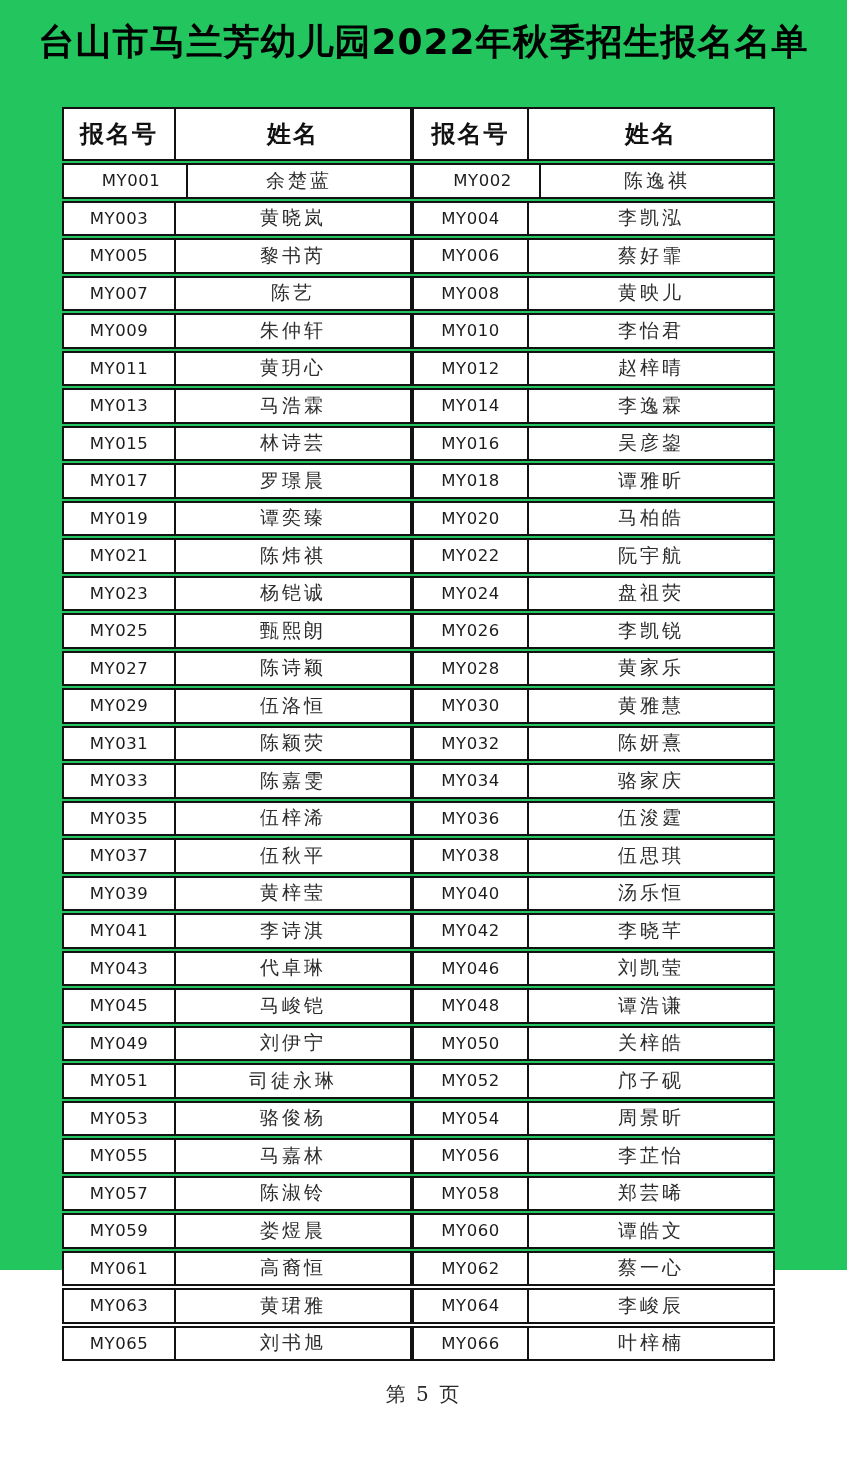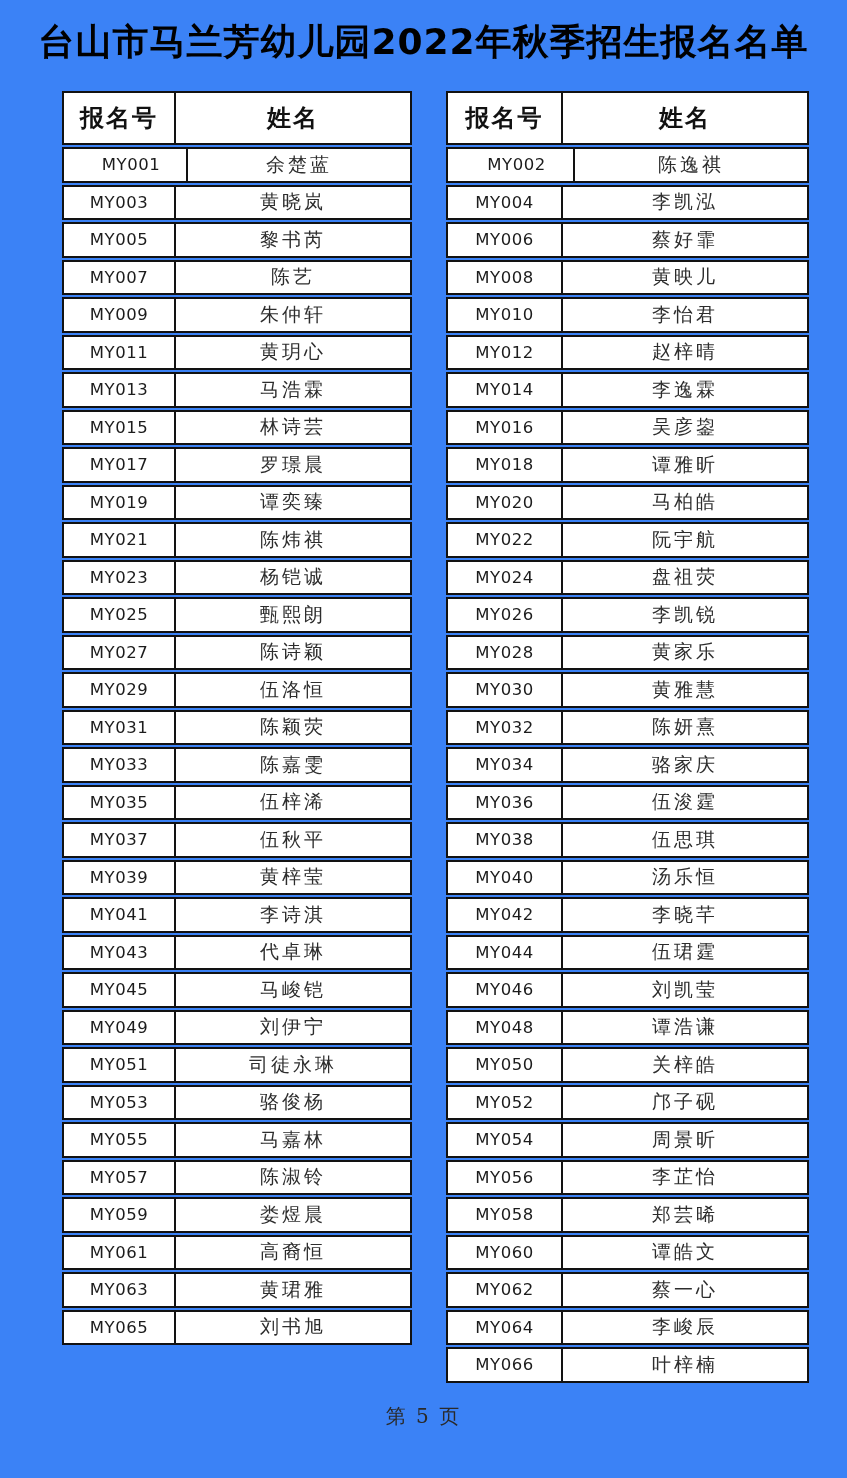--- a/index.html
+++ b/index.html
@@ -17,8 +17,8 @@
   }
   .page {
     width: 847px;
-    height: 1478px;
-    background: #3b82f6;
+    height: 1270px;
+    background: #22c55e;
   }
   .title {
     margin: 0;

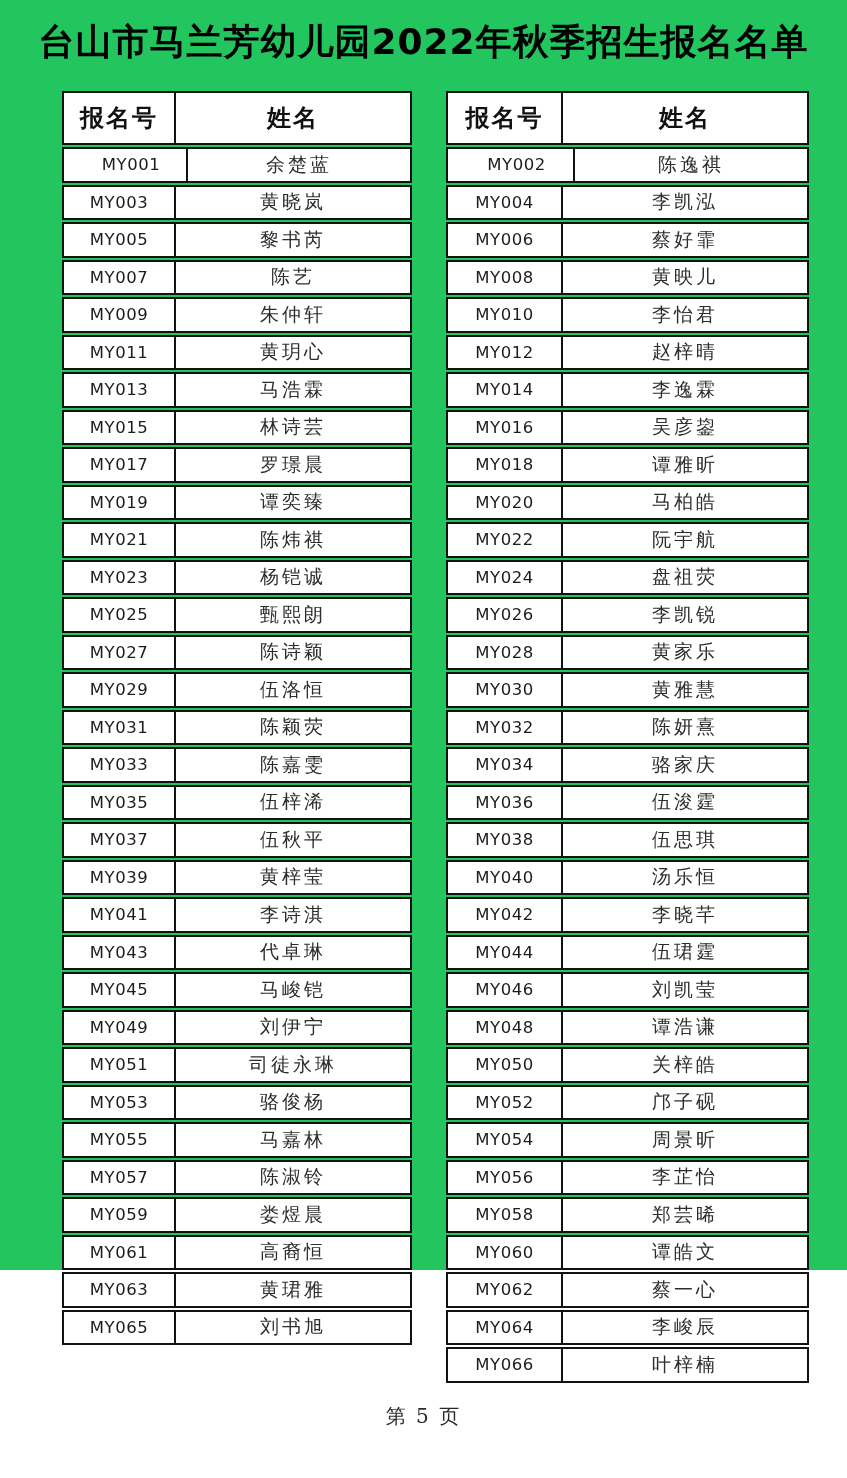--- a/index.html
+++ b/index.html
@@ -33,8 +33,8 @@
   }
   .tables {
     display: flex;
-    justify-content: space-between;
-    margin: 28px 38px 0 62px;
+    justify-content: flex-start;
+    margin: 44px 38px 0 62px;
   }
   .tbl { display: block; }
   .tbl-left  { width: 350px; }

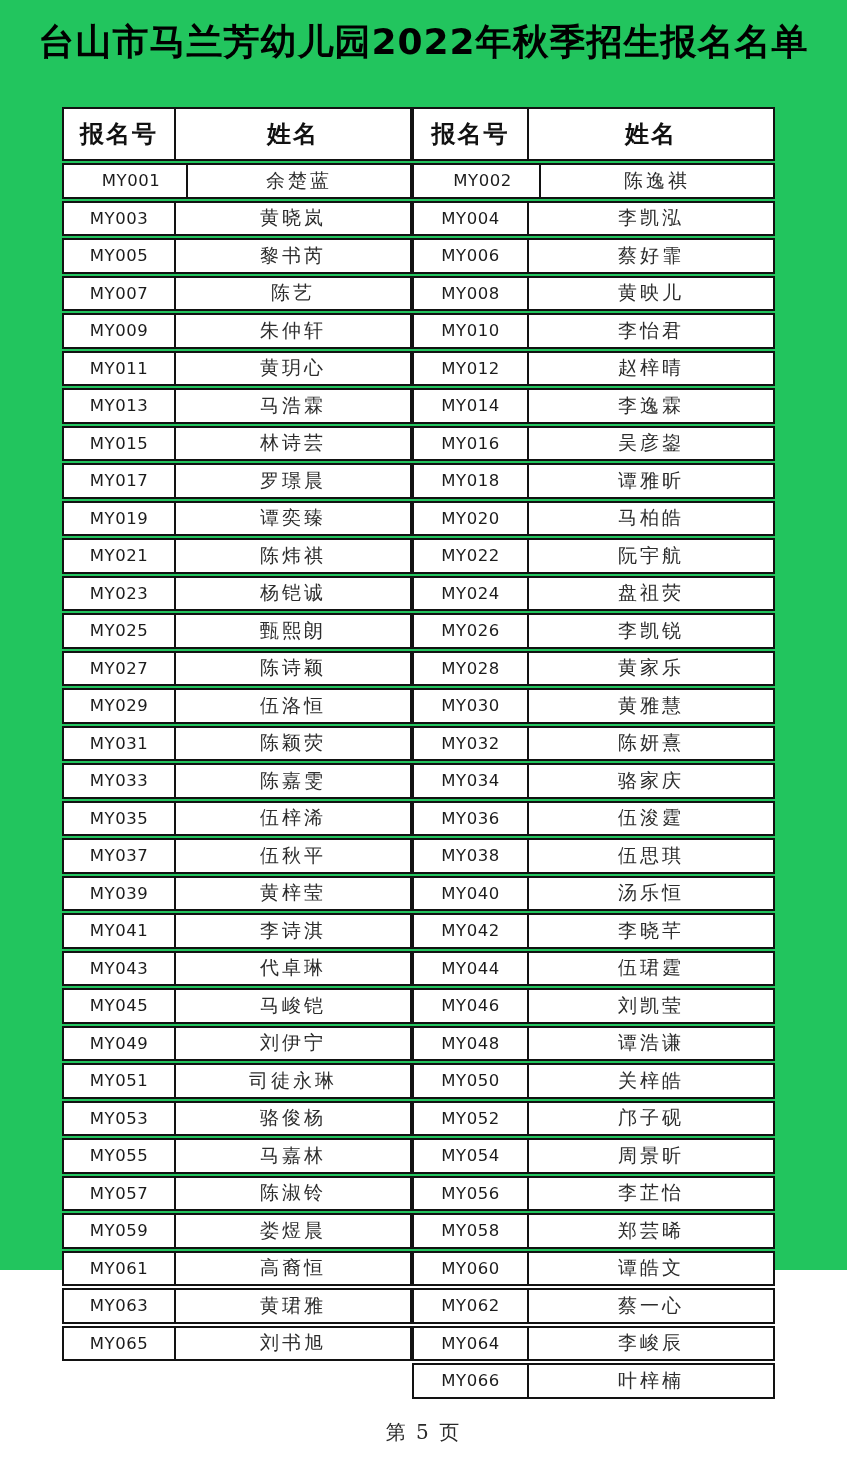--- a/index.html
+++ b/index.html
@@ -389,10 +389,6 @@
             <div class="c2">李晓芊</div>
           </div>
 
-          <div class="row">
-            <div class="c1">MY044</div>
-            <div class="c2">伍珺霆</div>
-          </div>
 
           <div class="row">
             <div class="c1">MY046</div>

